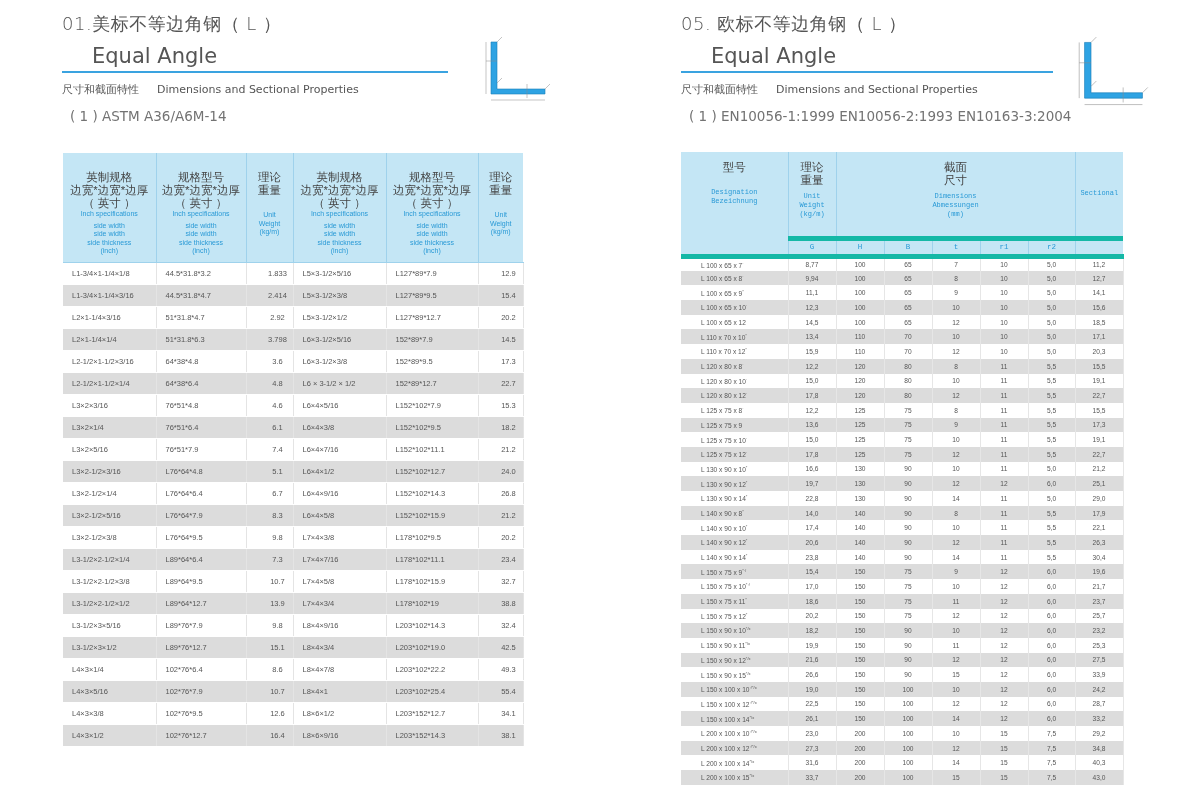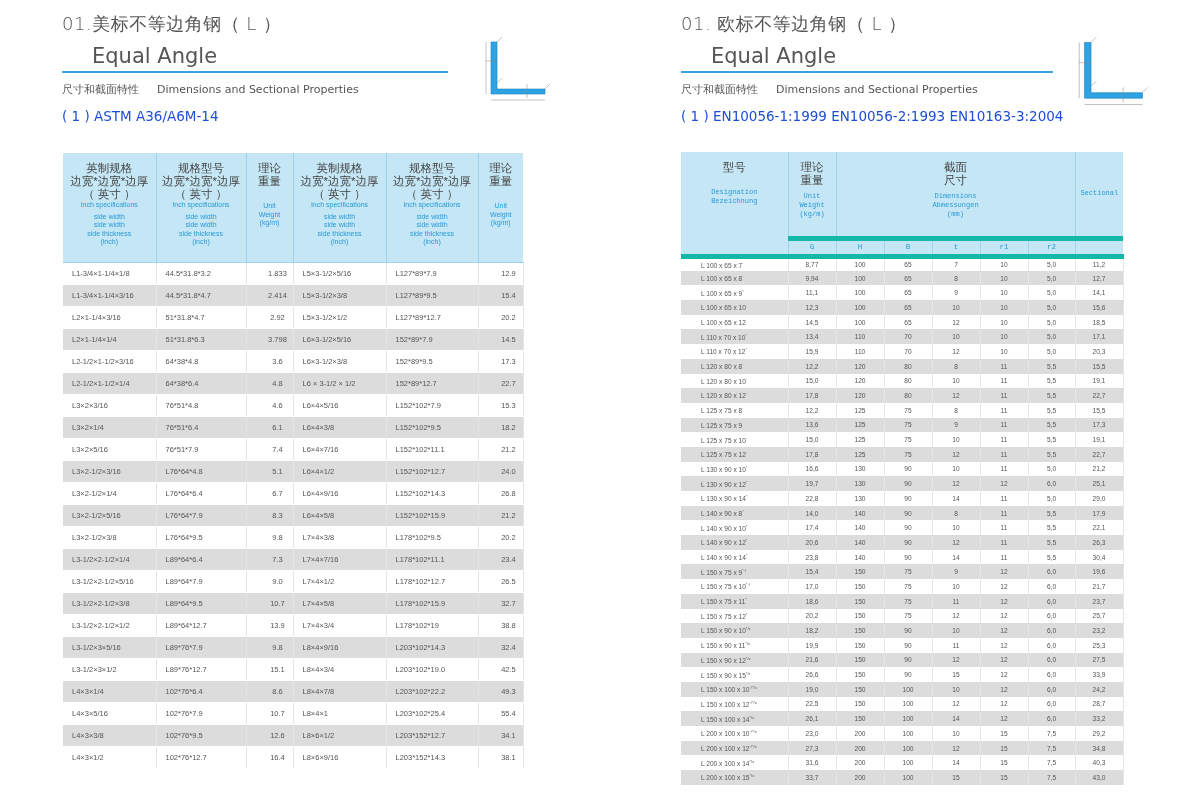--- a/index.html
+++ b/index.html
@@ -325,7 +325,7 @@
 </table>
 
 <div class="panel right">
-  <div class="title-cn">01. 欧标不等边角钢（ L ）</div>
+  <div class="title-cn">05. 欧标不等边角钢（ L ）</div>
   <div class="title-en">Equal Angle</div>
   <div class="rule" style="width:372px;"></div>
   <div class="subtitle">

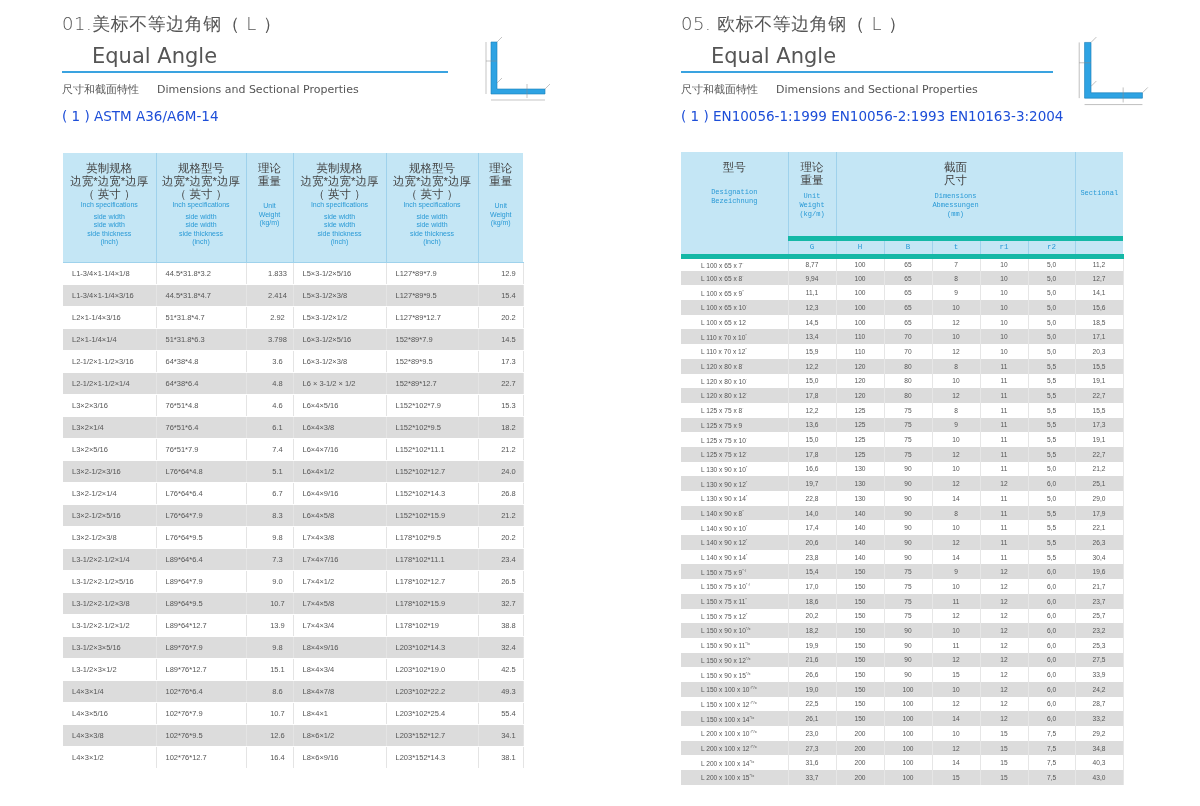--- a/index.html
+++ b/index.html
@@ -15,7 +15,7 @@
   .rule { position: absolute; top: 71px; left: 0; height: 2px; background: #3aa3e0; }
   .subtitle { position: absolute; top: 82px; left: 0; font-size: 11px; color: #555; white-space: nowrap; }
   .subtitle .en { margin-left: 18px; }
-  .standard { position: absolute; top: 108px; left: 0; font-size: 13.5px; color: #1d4ed8; white-space: nowrap; }
+  .standard { position: absolute; top: 108px; left: 8px; font-size: 13.5px; color: #737373; white-space: nowrap; }
 
   .diagram { position: absolute; }
 

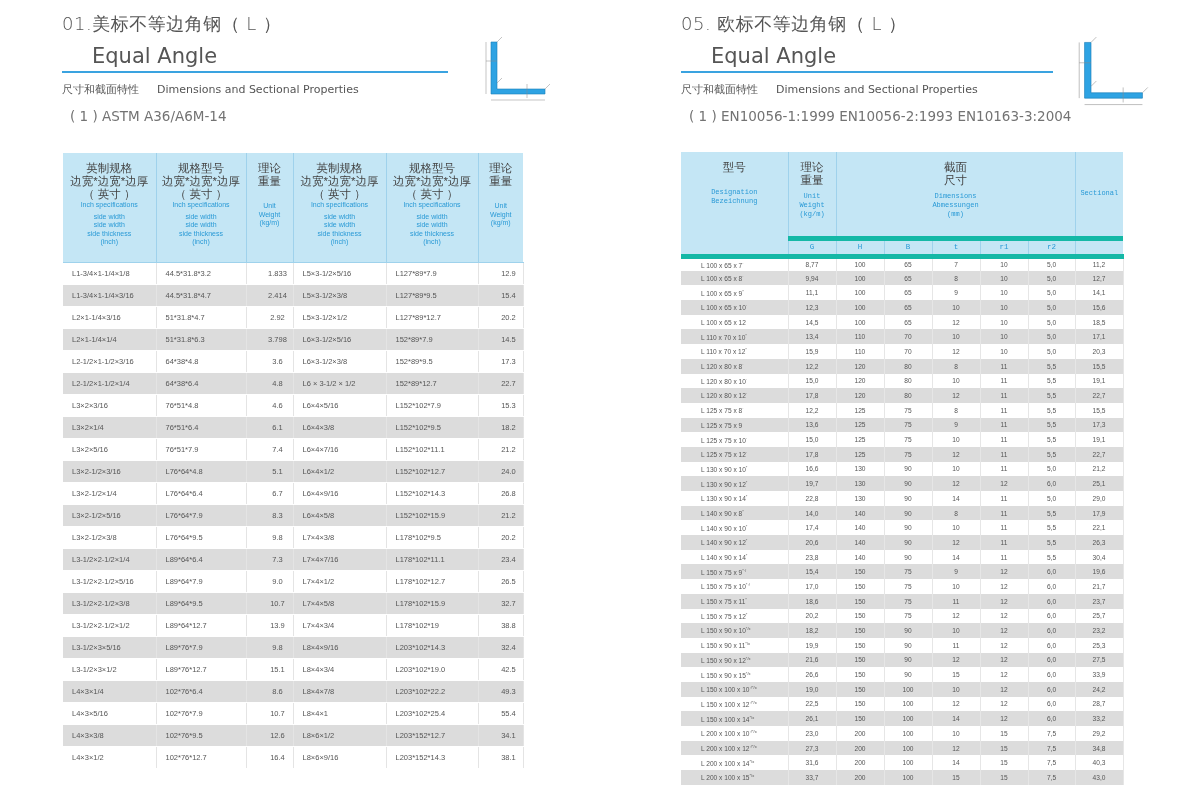--- a/index.html
+++ b/index.html
@@ -22,7 +22,7 @@
   
   table { border-collapse: collapse; position: absolute; table-layout: fixed; font-family: "Liberation Sans", sans-serif; }
   .tbl-left { left: 63px; top: 153px; width: 460px; }
-  .tbl-left th { background: #c4e6f5; border-right: 1px solid #9fd2ec; border-bottom: 1px solid #9fd2ec; vertical-align: top; padding-top: 9px; height: 109px; font-weight: normal; }
+  .tbl-left th { background: #c4e6f5; border-right: 1px solid #9fd2ec; border-bottom: 1px solid #9fd2ec; vertical-align: top; padding-top: 18px; height: 109px; font-weight: normal; }
   .tbl-left th:last-child { border-right: none; }
   .th-cn { display: block; font-size: 11.5px; color: #444; line-height: 13px; }
   .th-en { display: block; font-size: 7px; color: #2a9ad6; line-height: 8.5px; }

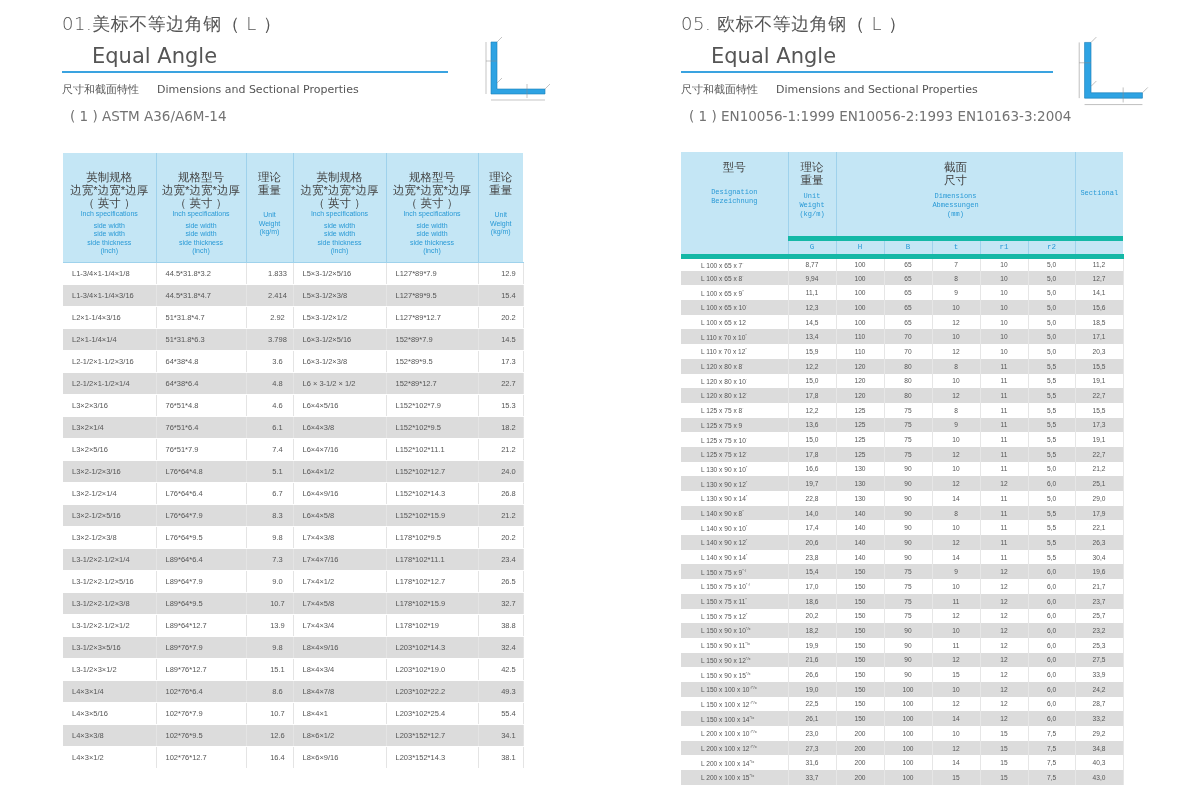--- a/index.html
+++ b/index.html
@@ -250,14 +250,6 @@
         <td class="c">23.4</td>
       </tr>
       <tr>
-        <td>L3-1/2×2-1/2×5/16</td>
-        <td>L89*64*7.9</td>
-        <td class="c">9.0</td>
-        <td>L7×4×1/2</td>
-        <td>L178*102*12.7</td>
-        <td class="c">26.5</td>
-      </tr>
-      <tr>
         <td>L3-1/2×2-1/2×3/8</td>
         <td>L89*64*9.5</td>
         <td class="c">10.7</td>

